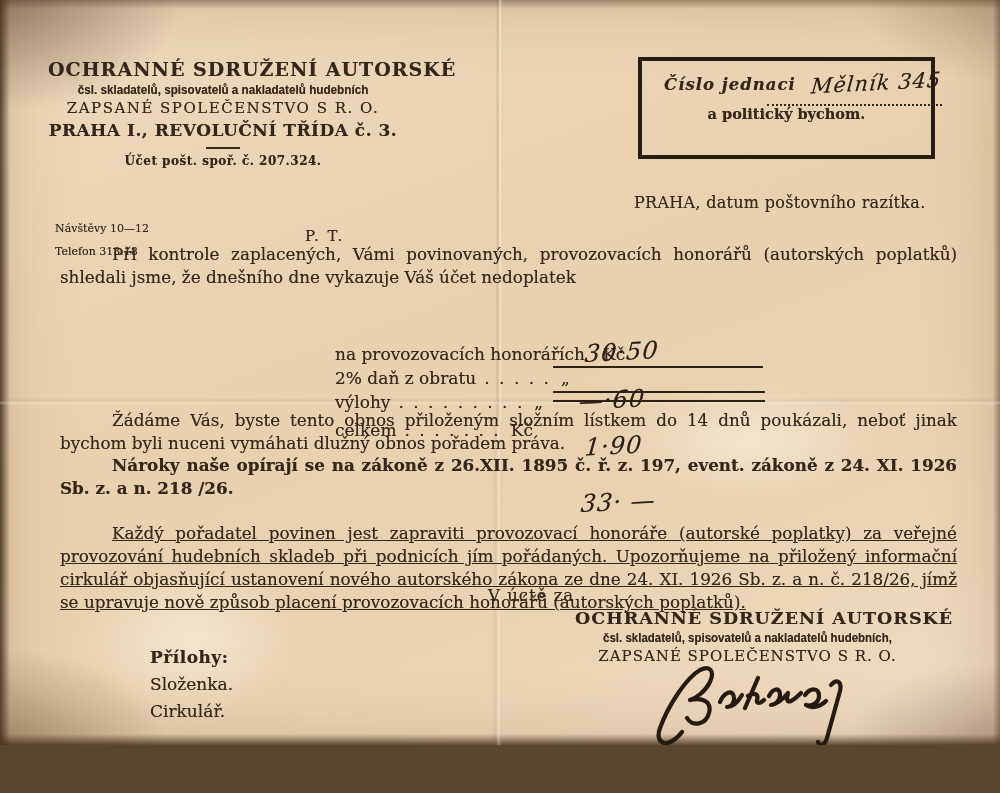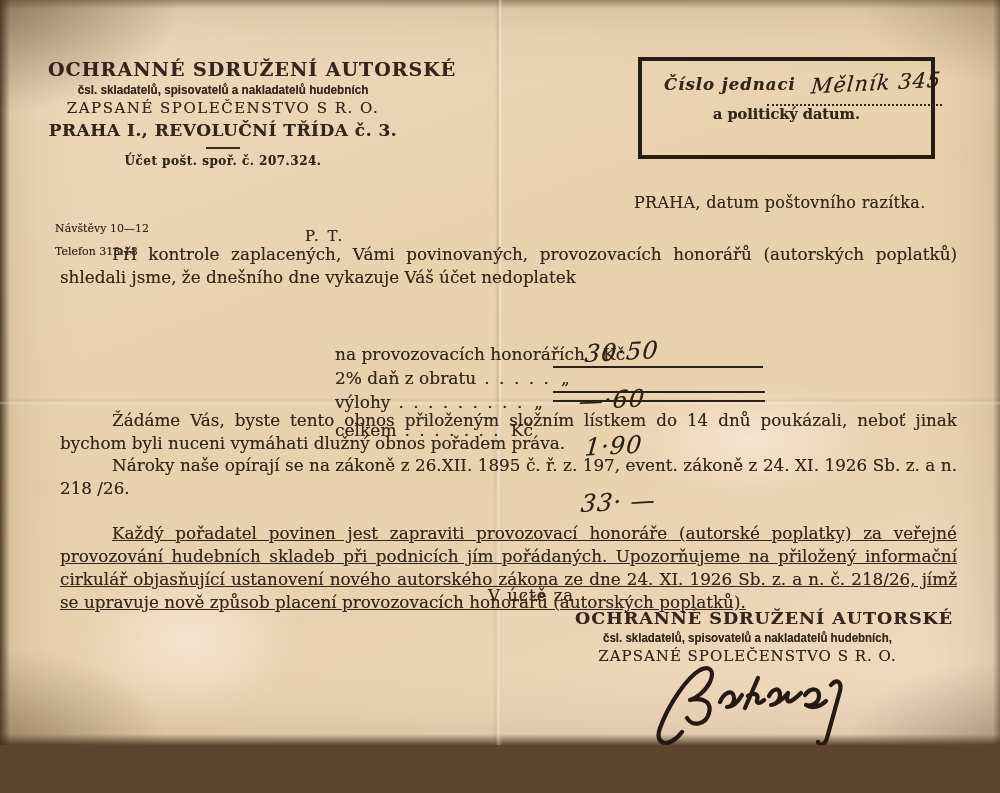--- a/index.html
+++ b/index.html
@@ -125,7 +125,7 @@
       <span class="ref-hand handwriting">Mělník 345</span>
     </div>
     <div class="ref-note">
-      <div>a politický datum.</div>
+      <div>a politický bychom.</div>
     </div>
   </div>
 

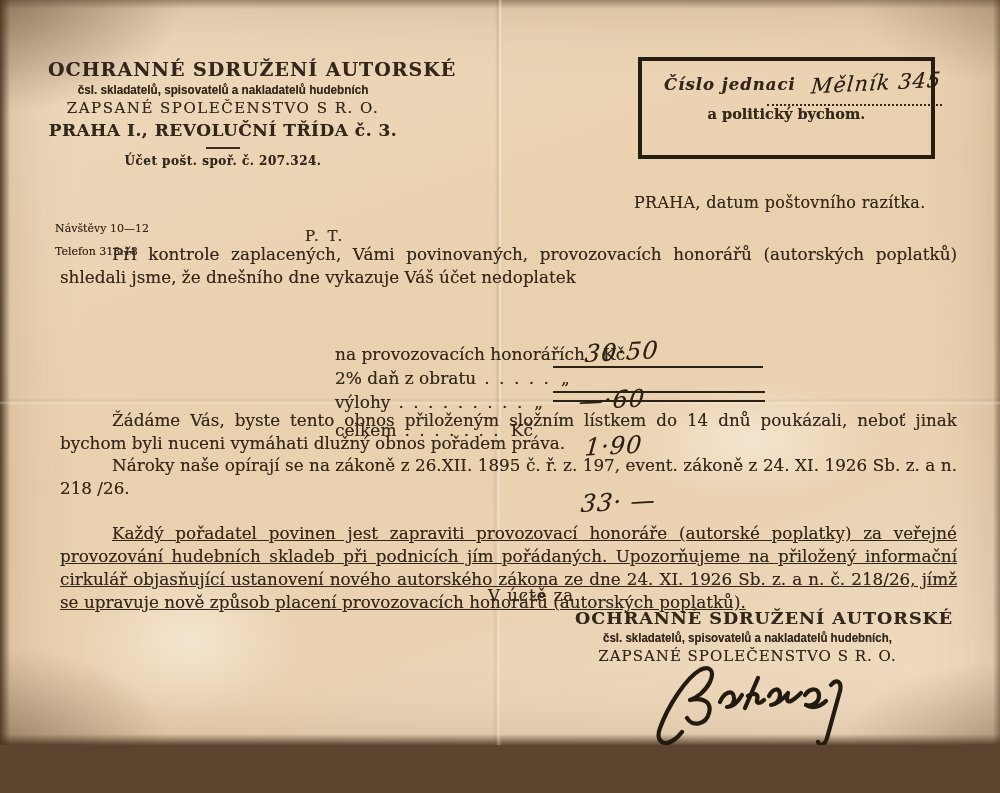--- a/index.html
+++ b/index.html
@@ -63,7 +63,7 @@
   .para{left:60px;width:897px;font-size:16.8px;line-height:23px;text-align:justify;text-indent:52px;margin:0;}
   .p1{top:243px;}
   .p2{top:409px;}
-  .p3{top:454px;}
+  .p3{top:454px;font-weight:bold;}
   .p4{top:522px;text-decoration:underline;}
 
   

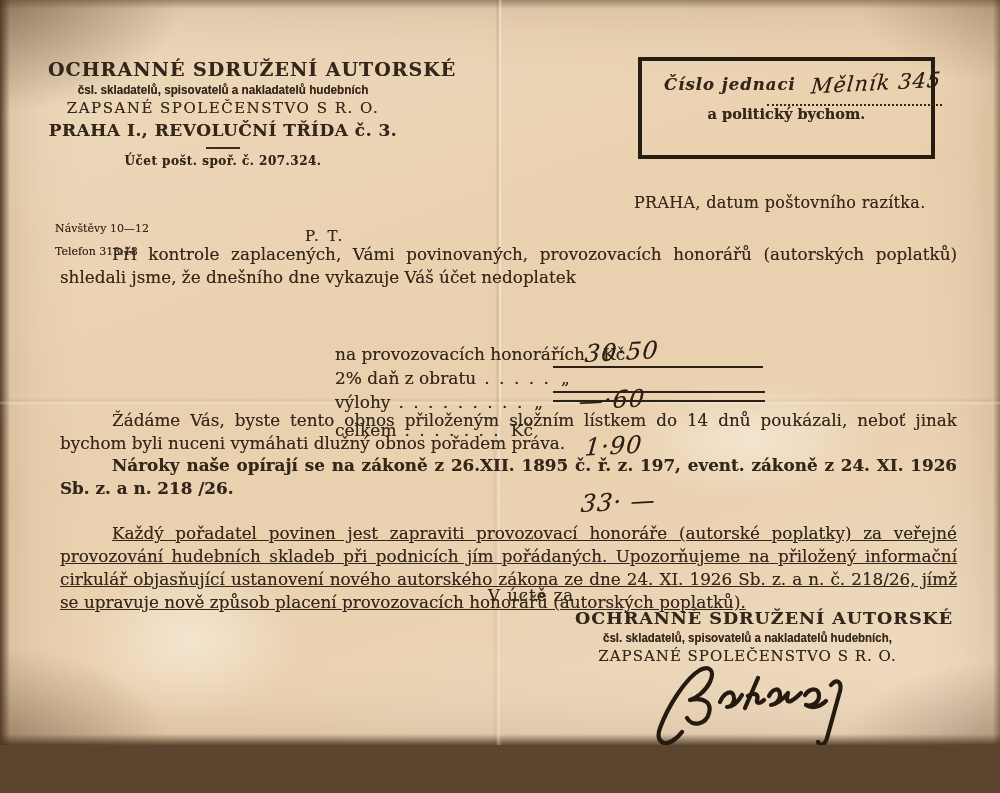--- a/index.html
+++ b/index.html
@@ -182,6 +182,11 @@
     </g>
   </svg>
 
+  <div class="abs enclosures printed">
+    <div class="enc-title">Přílohy:</div>
+    <div>Složenka.</div>
+    <div>Cirkulář.</div>
+  </div>
 
 </div>
 

